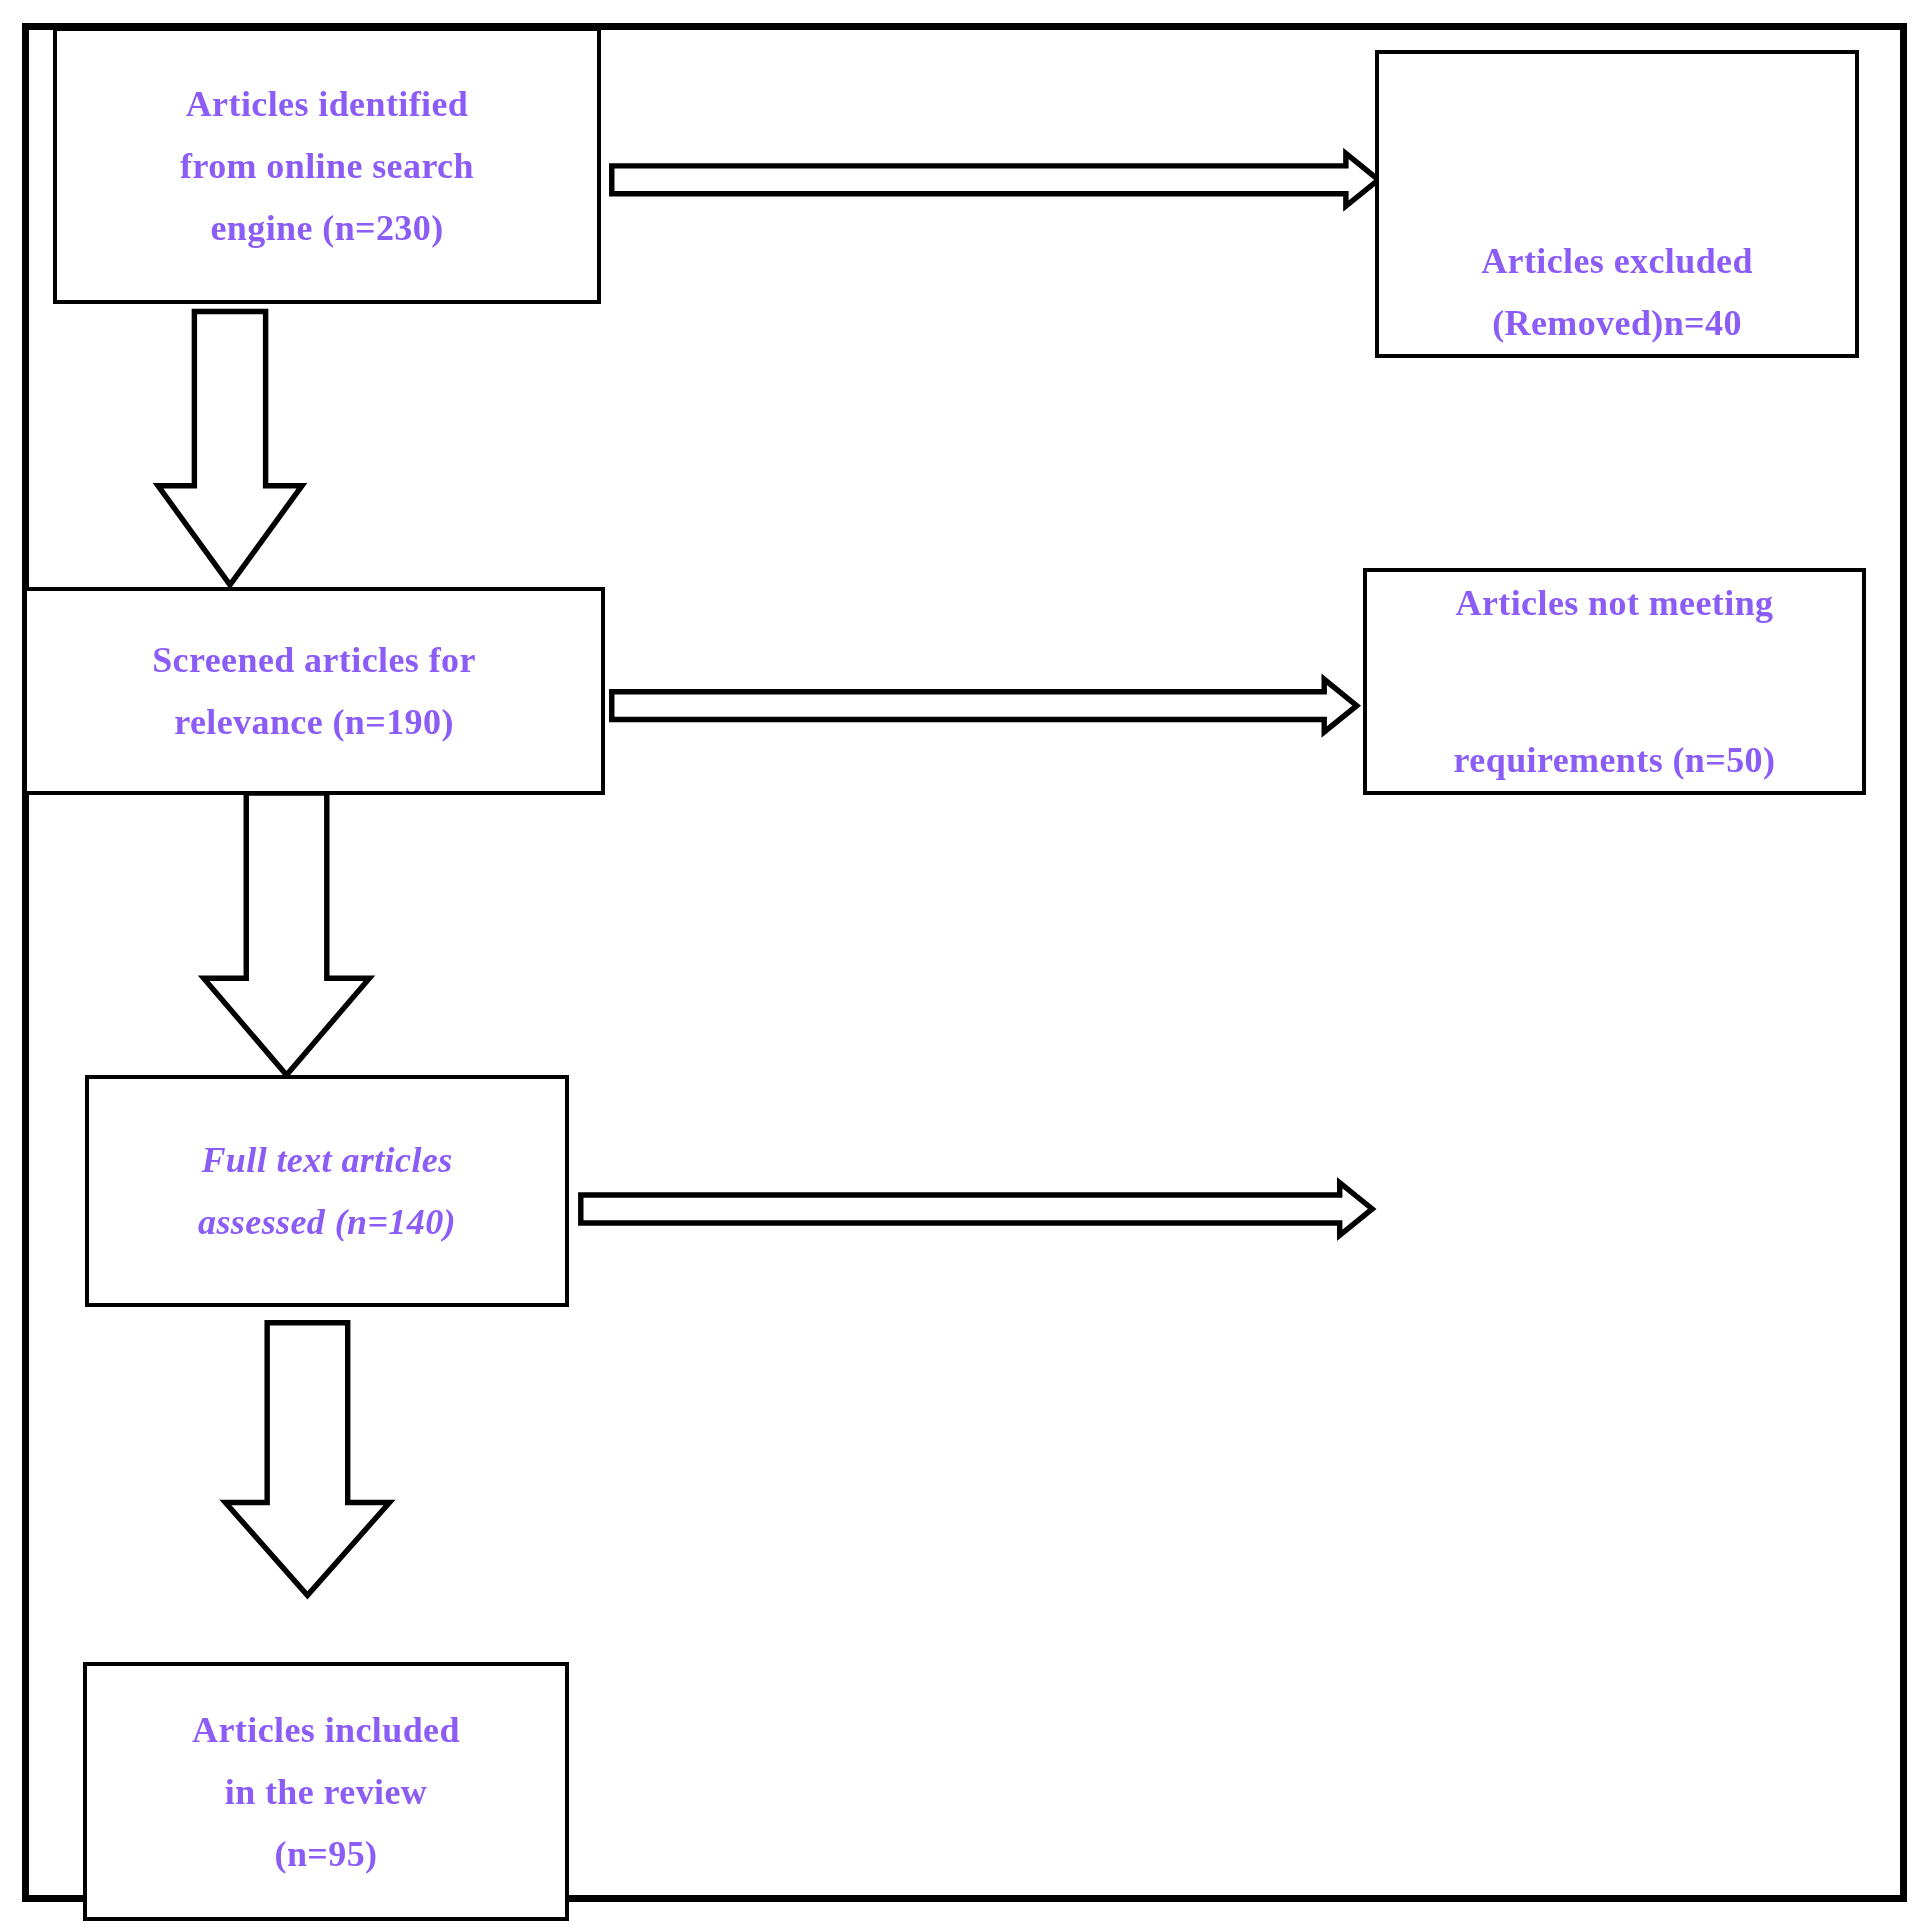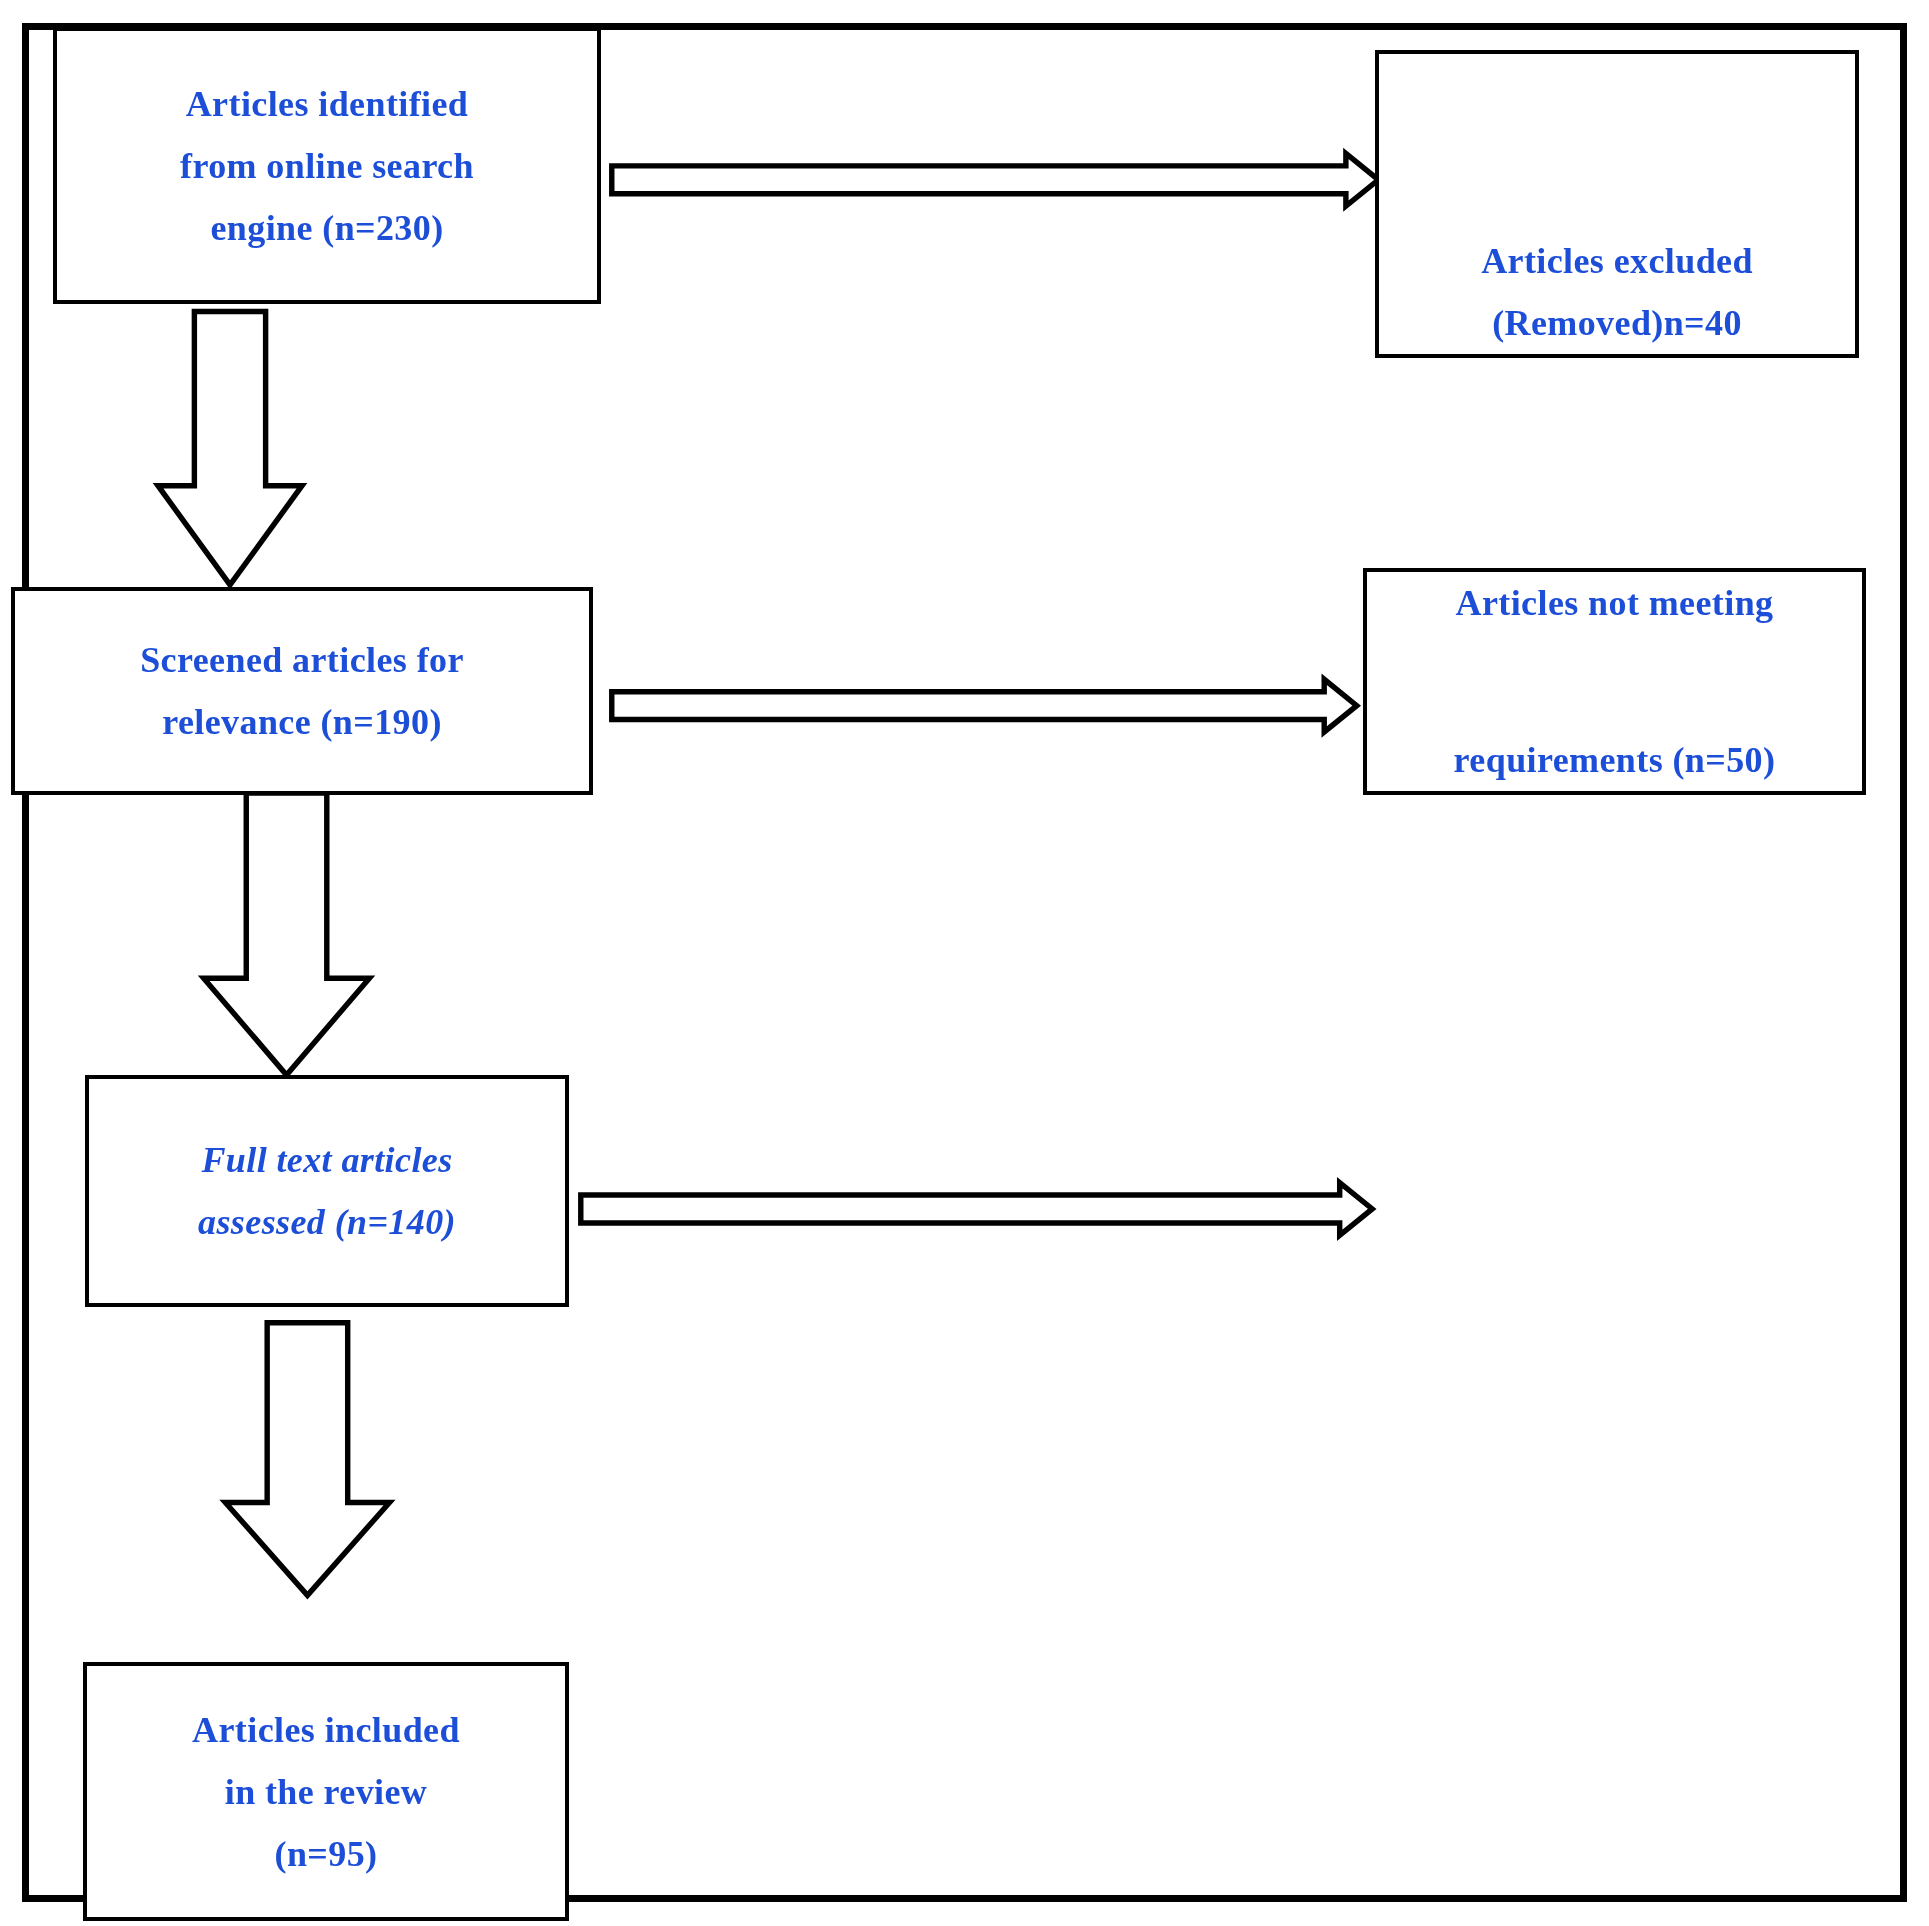--- a/index.html
+++ b/index.html
@@ -42,7 +42,7 @@
     font-weight: bold;
     font-size: 36px;
     line-height: 62px;
-    color: #1d4ed8;
+    color: #8b5cf6;
     letter-spacing: 0.4px;
     z-index: 2;
   }

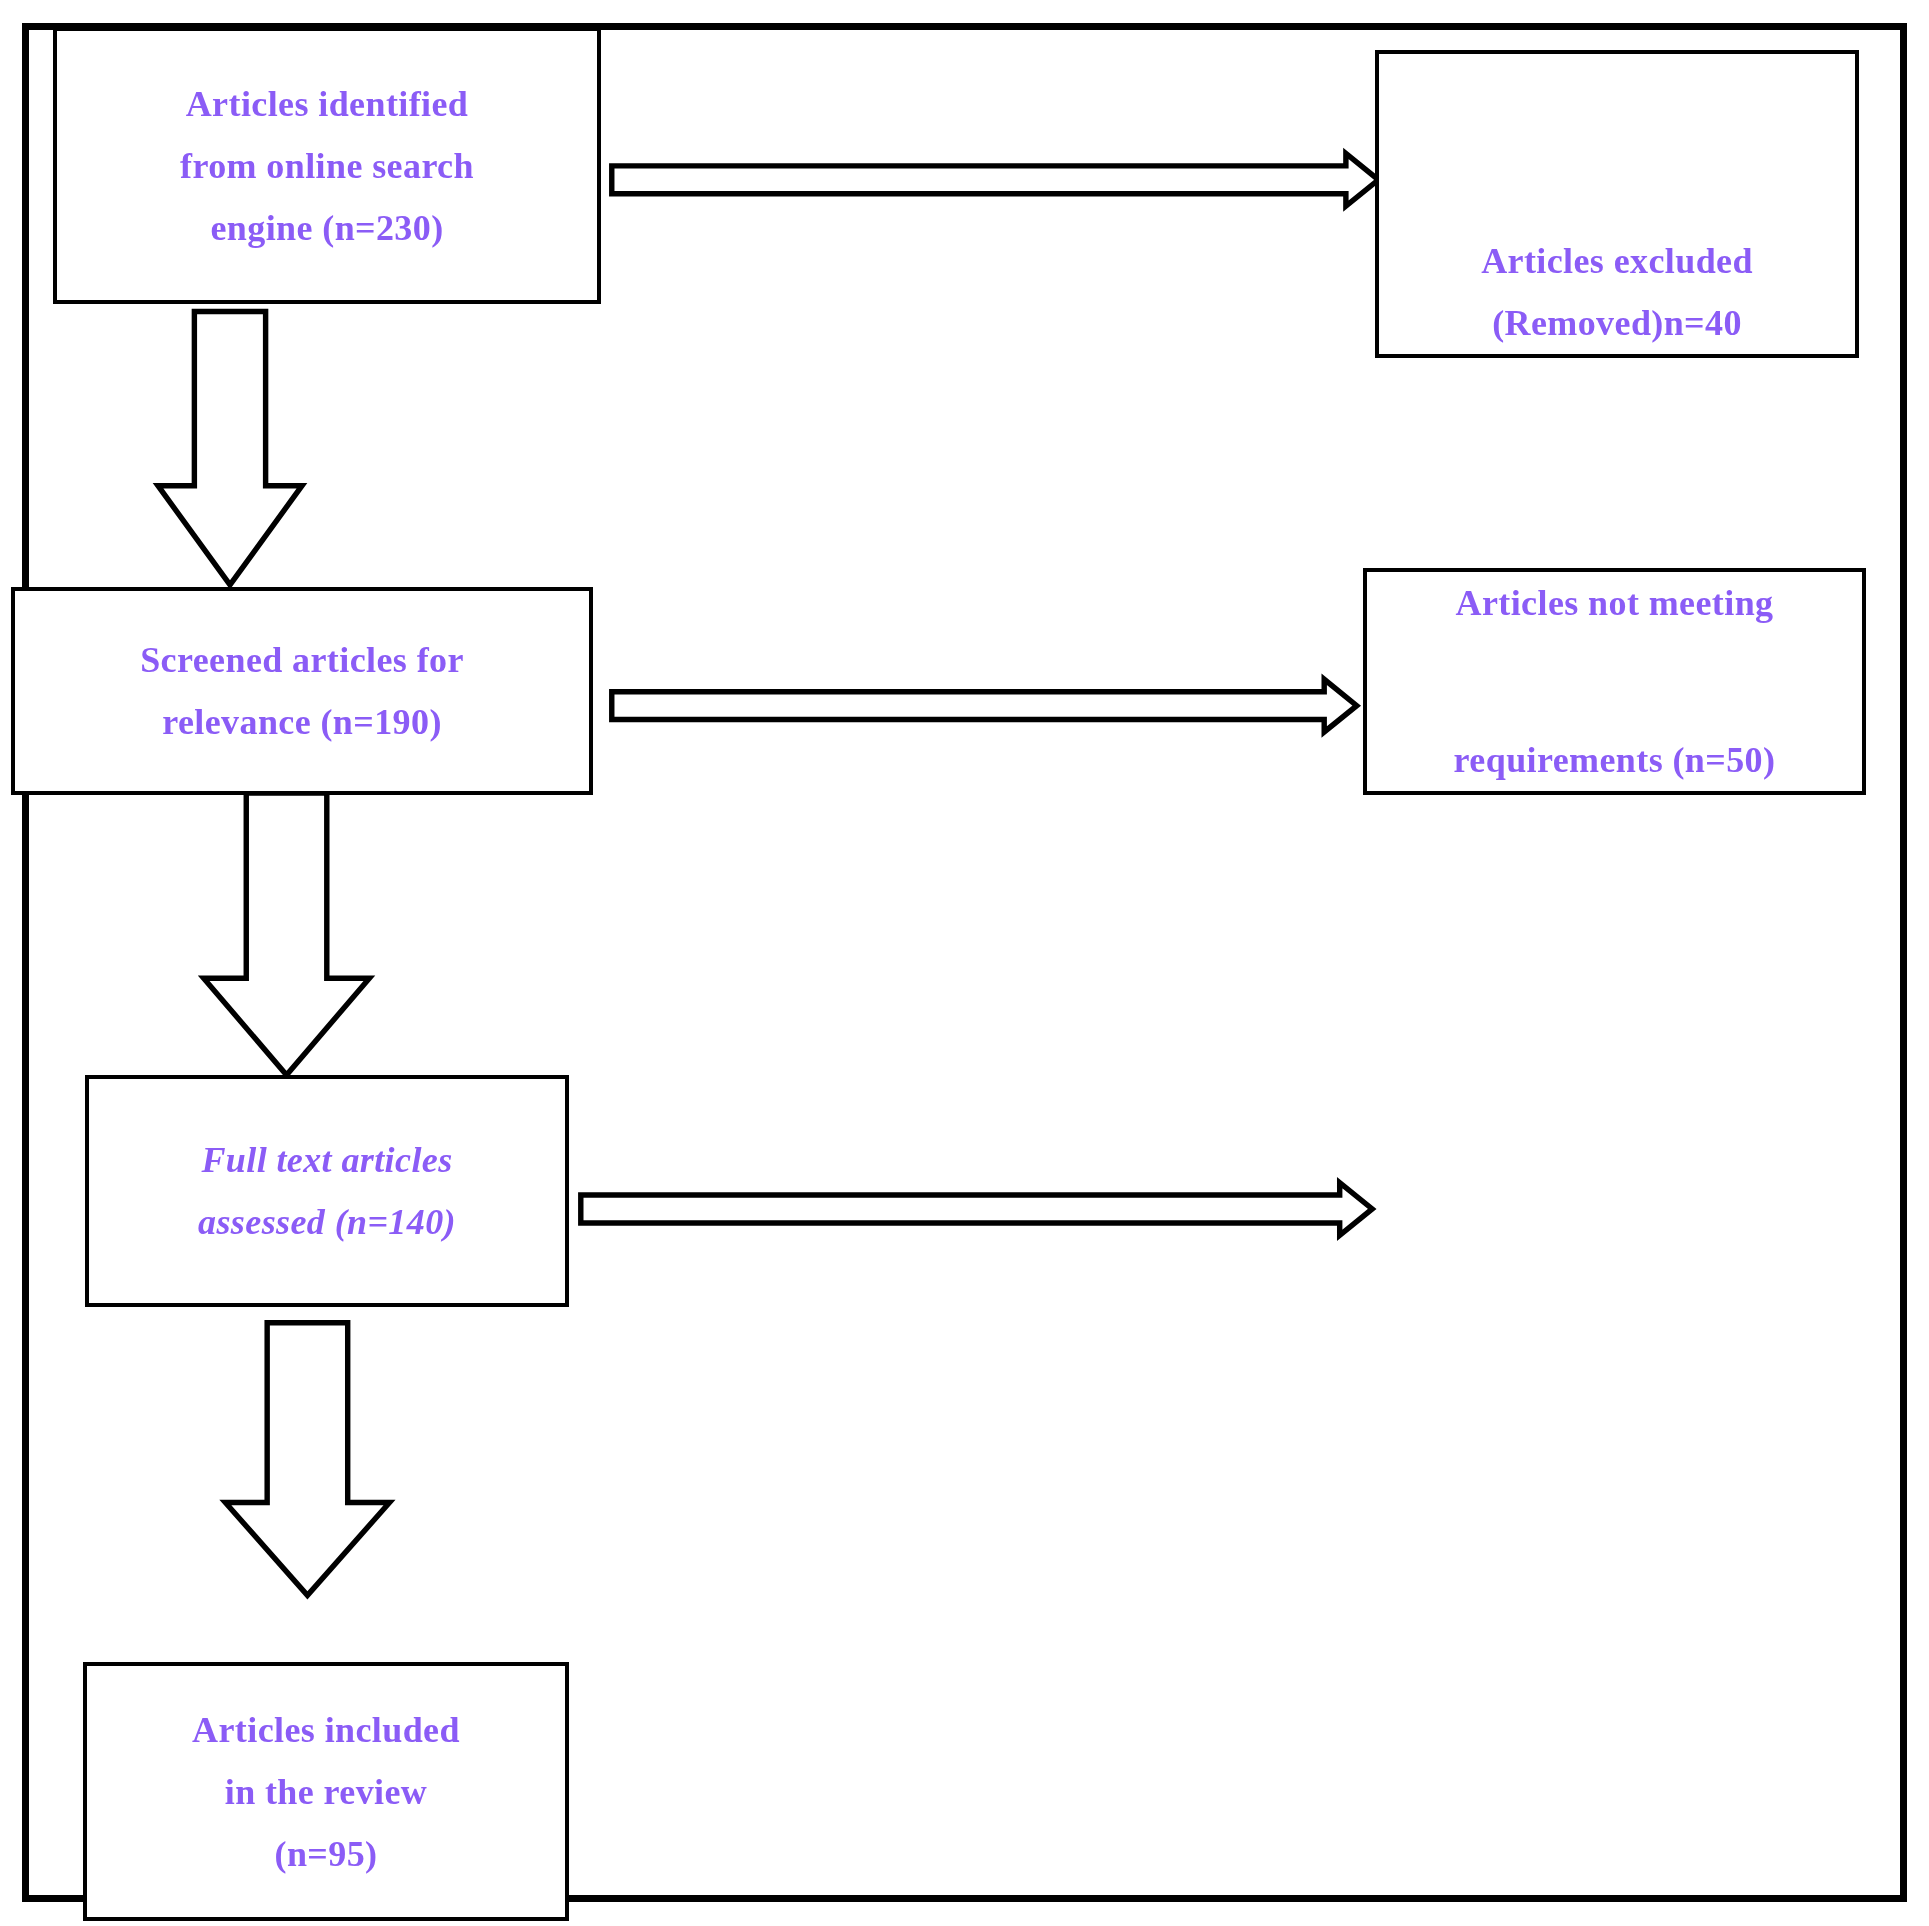--- a/index.html
+++ b/index.html
@@ -50,7 +50,7 @@
 
   #box-identified   { left: 53px;   top: 27px;   width: 548px; height: 277px; }
   #box-excluded     { left: 1375px; top: 50px;   width: 484px; height: 308px; justify-content: flex-end; }
-  #box-screened     { left: 11px;   top: 587px;  width: 582px; height: 208px; }
+  #box-screened     { left: 23px;   top: 587px;  width: 582px; height: 208px; }
   #box-not-meeting  { left: 1363px; top: 568px;  width: 503px; height: 227px; justify-content: space-between; }
   #box-fulltext     { left: 85px;  top: 1075px; width: 484px; height: 232px; font-style: italic; }
   #box-irrelevant   { left: 1375px; top: 1115px; width: 455px; height: 221px; }

